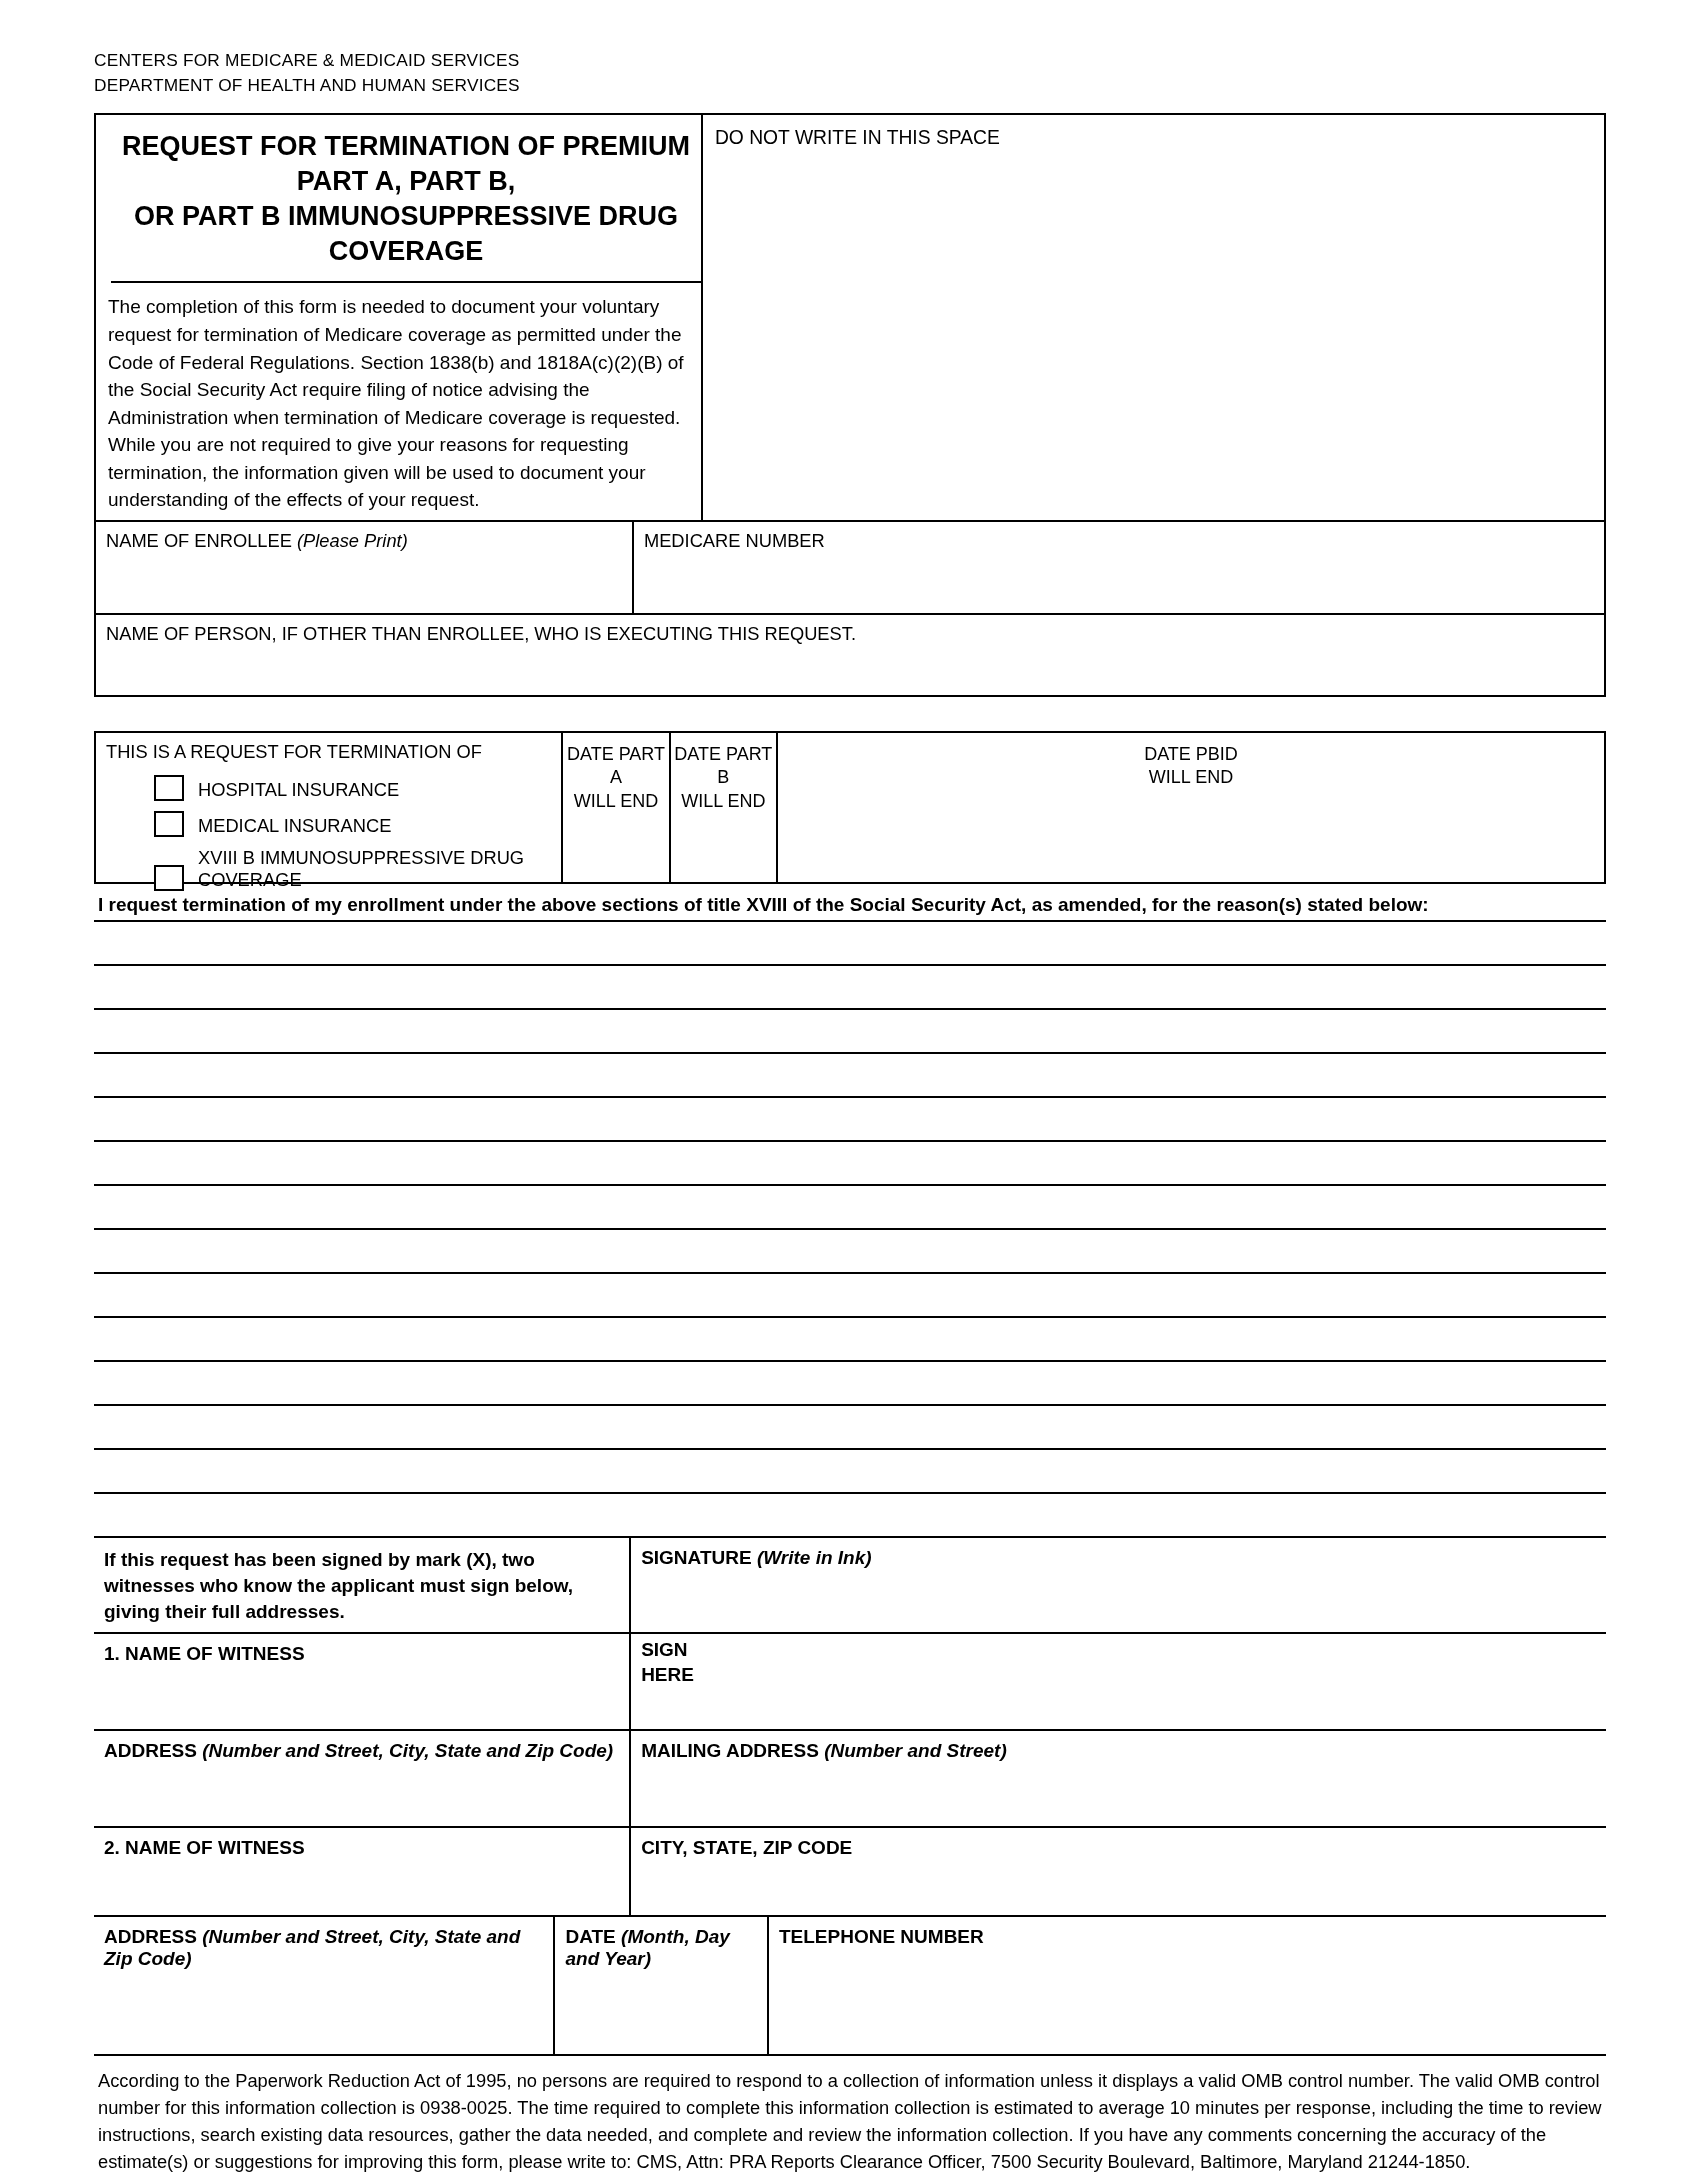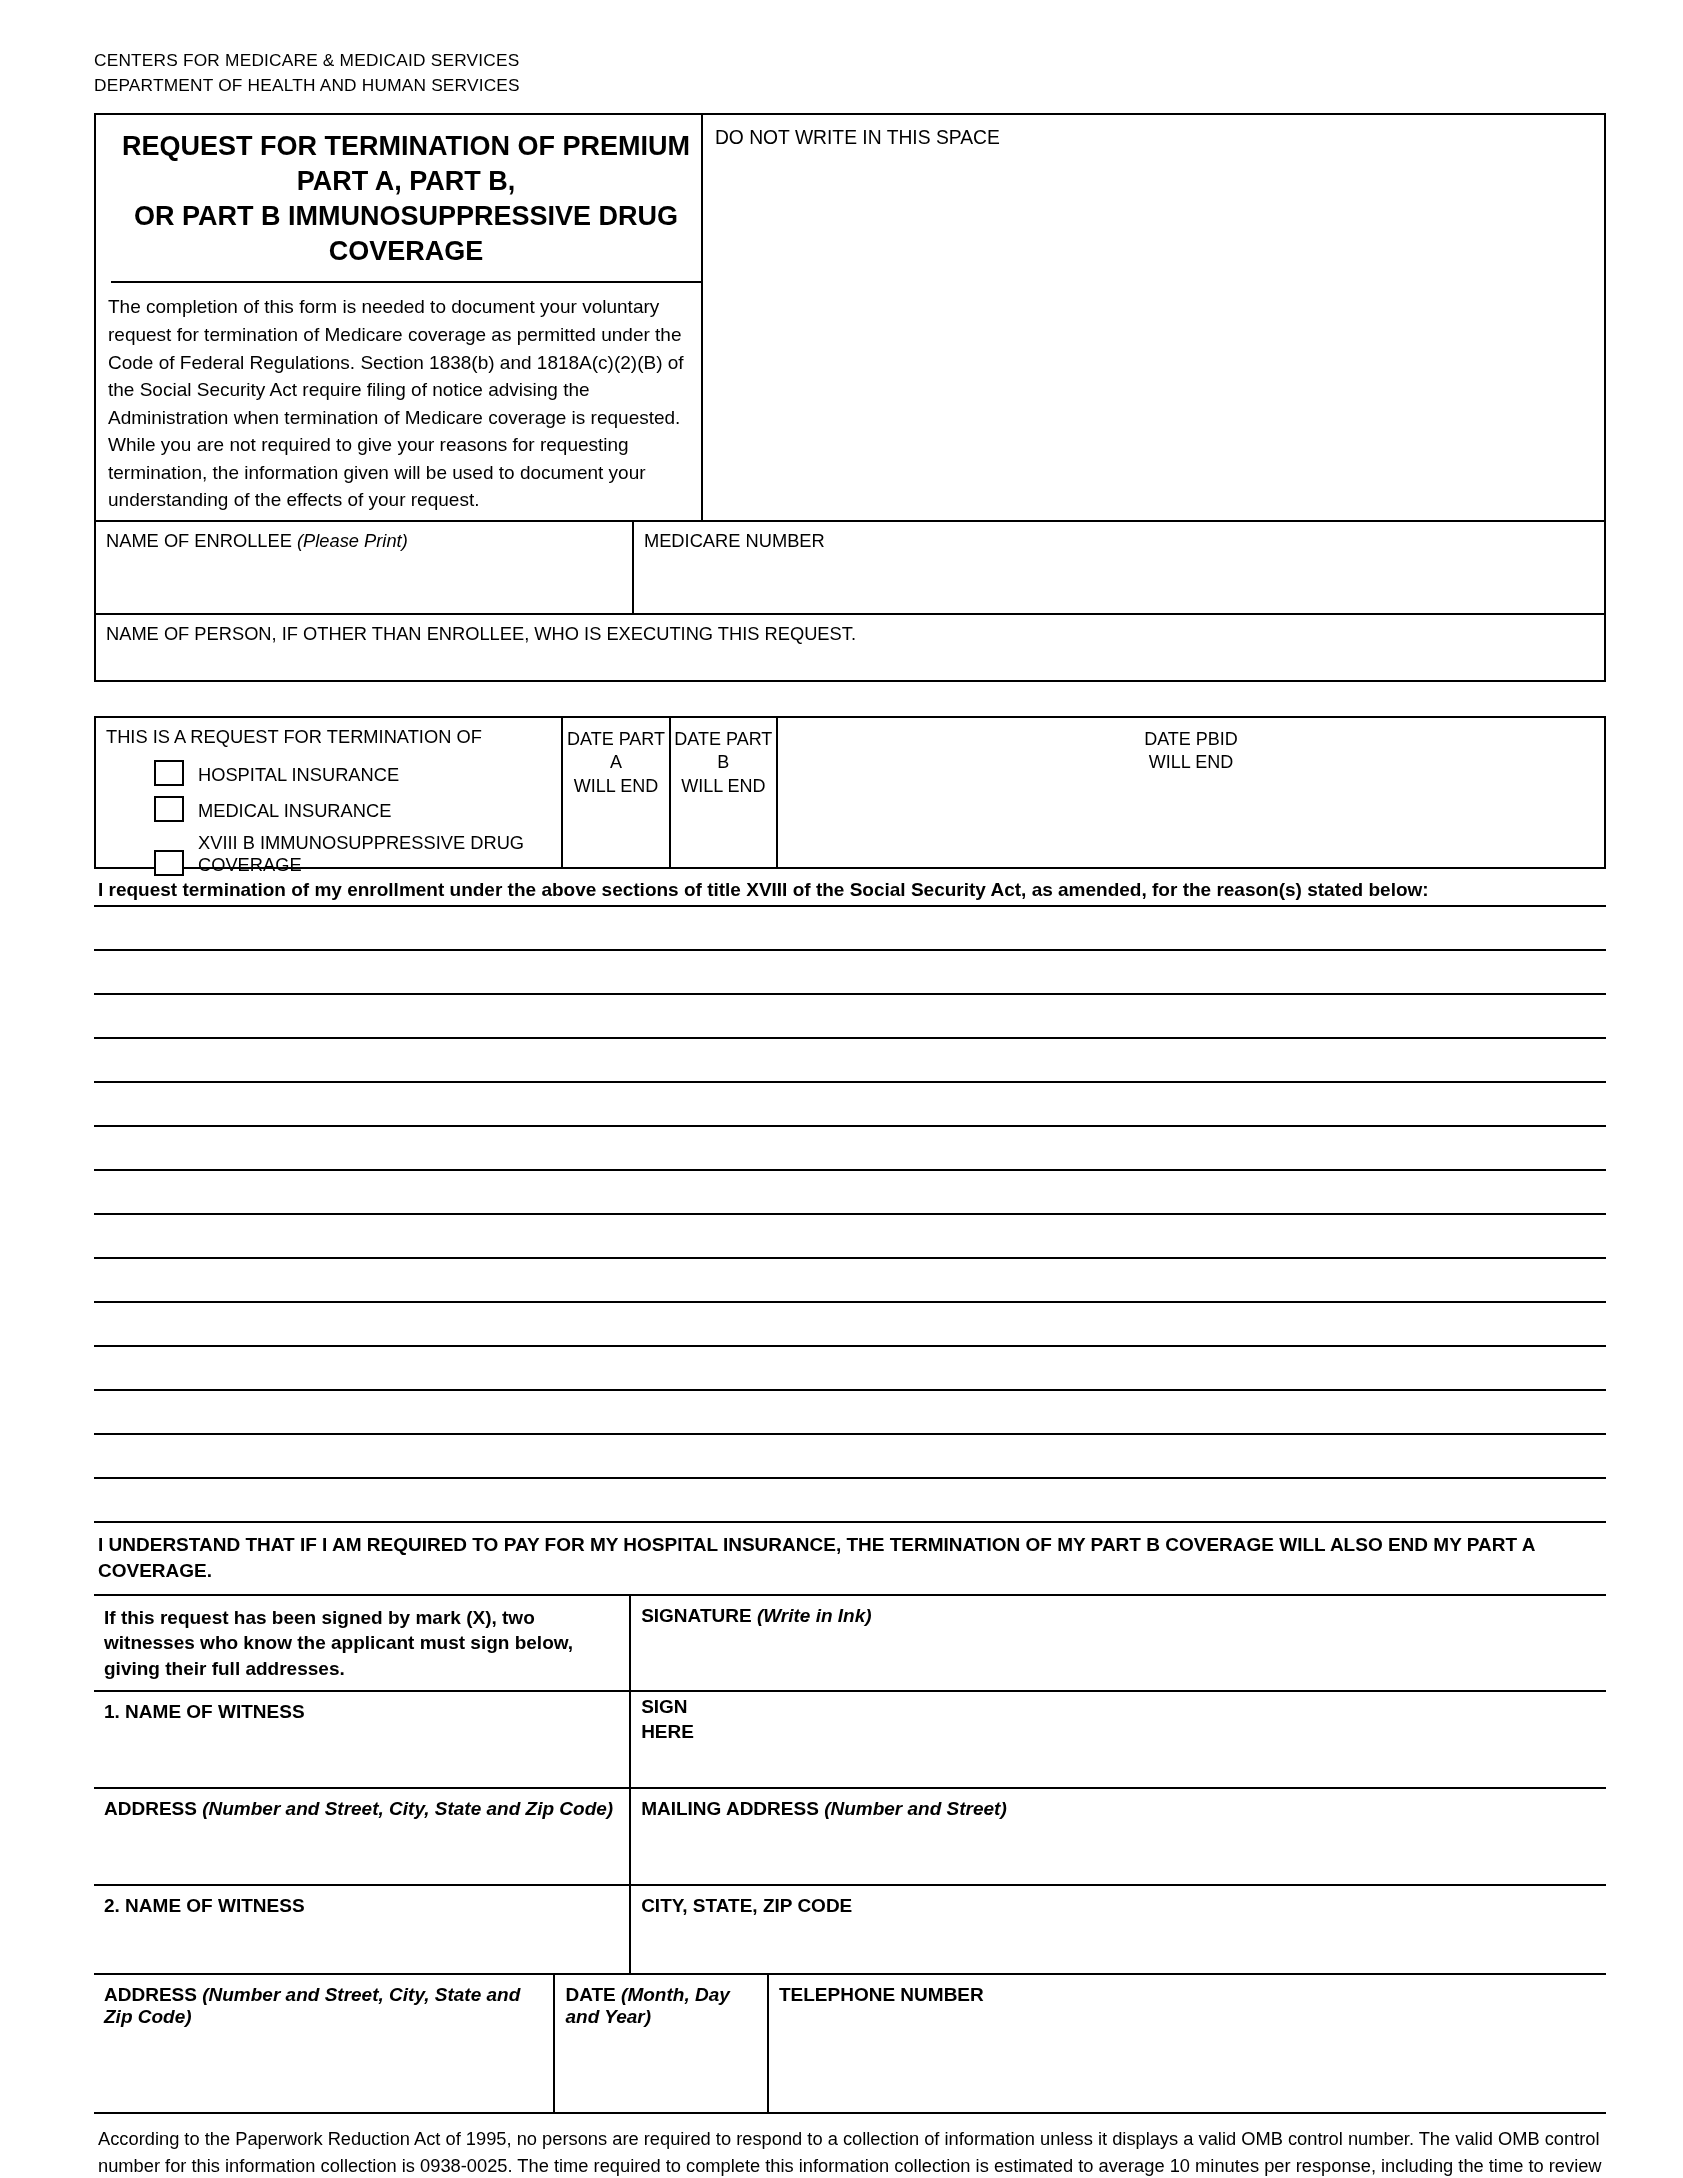--- a/index.html
+++ b/index.html
@@ -187,7 +187,7 @@
     </div>
   </div>
 
-  <div class="frame" style="border-top: none; height: 67px;">
+  <div class="frame" style="border-top: none; height: 82px;">
     <div class="lbl">NAME OF PERSON, IF OTHER THAN ENROLLEE, WHO IS EXECUTING THIS REQUEST.</div>
   </div>
 

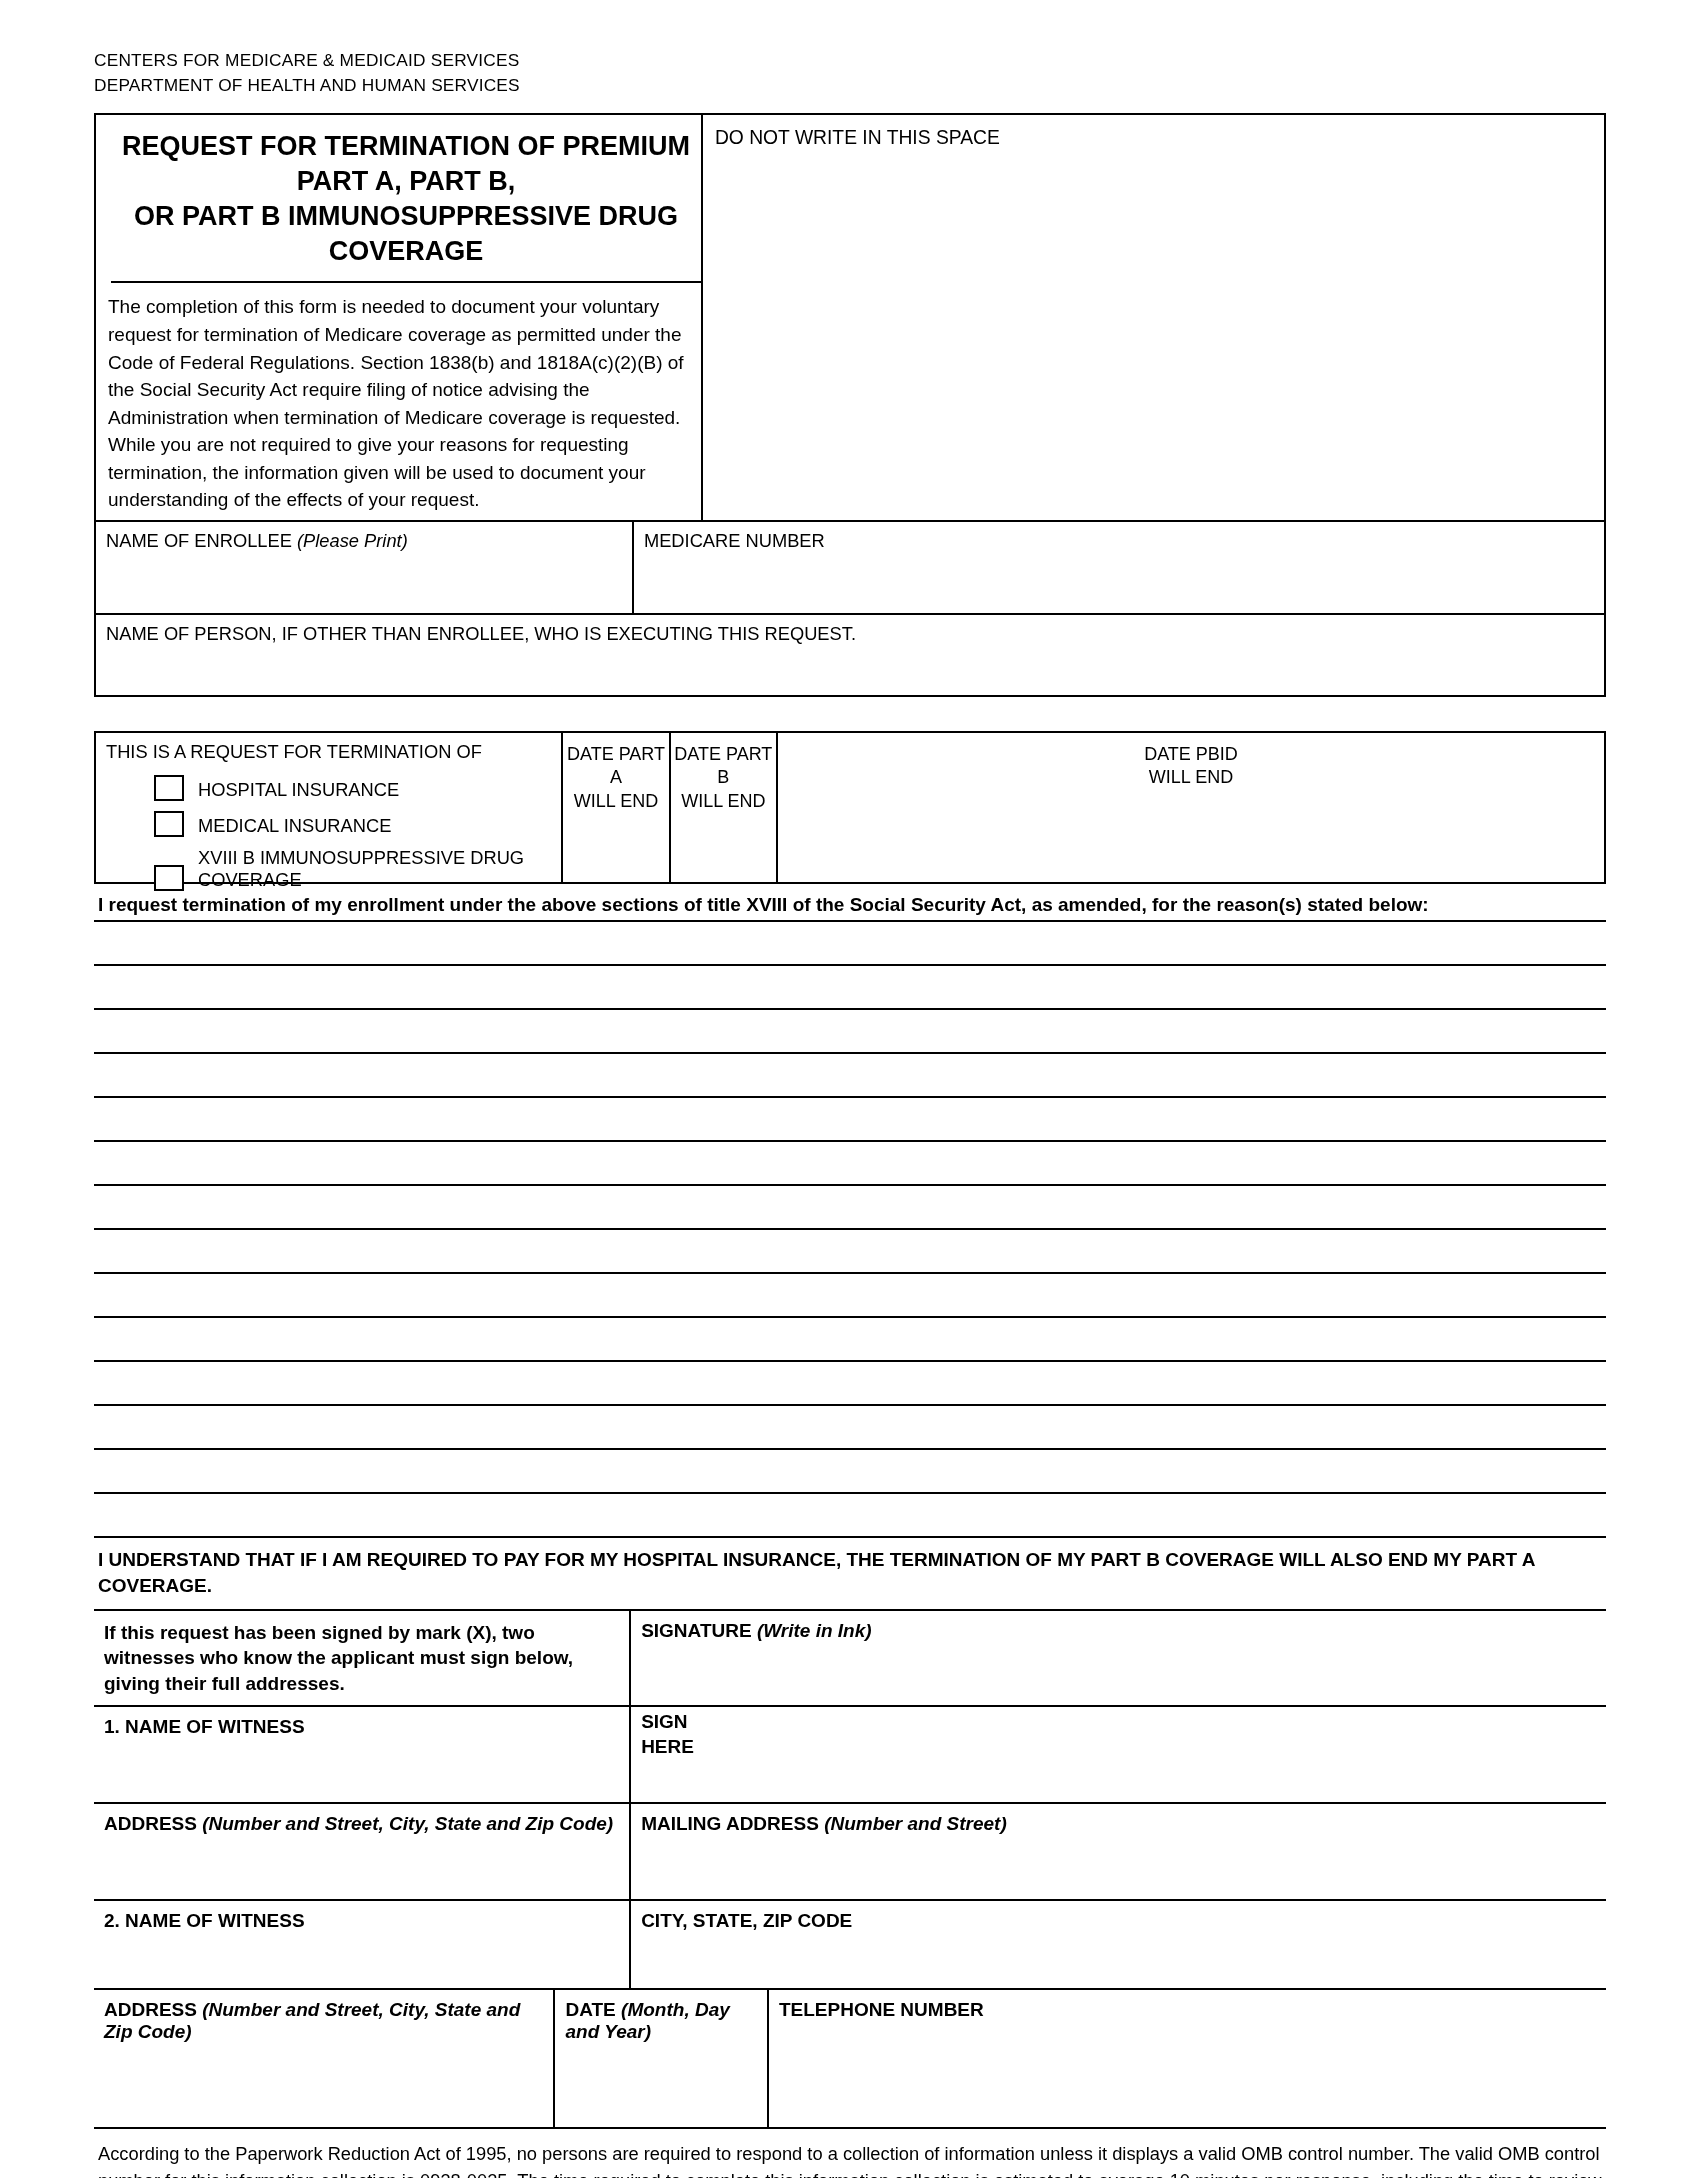--- a/index.html
+++ b/index.html
@@ -252,7 +252,6 @@
     </div>
   </div>
 
-  <div class="understand" style="border-bottom: 2.5px solid #000;">I UNDERSTAND THAT IF I AM REQUIRED TO PAY FOR MY HOSPITAL INSURANCE, THE TERMINATION OF MY PART B COVERAGE WILL ALSO END MY PART A COVERAGE.</div>
 
   <div>
 

